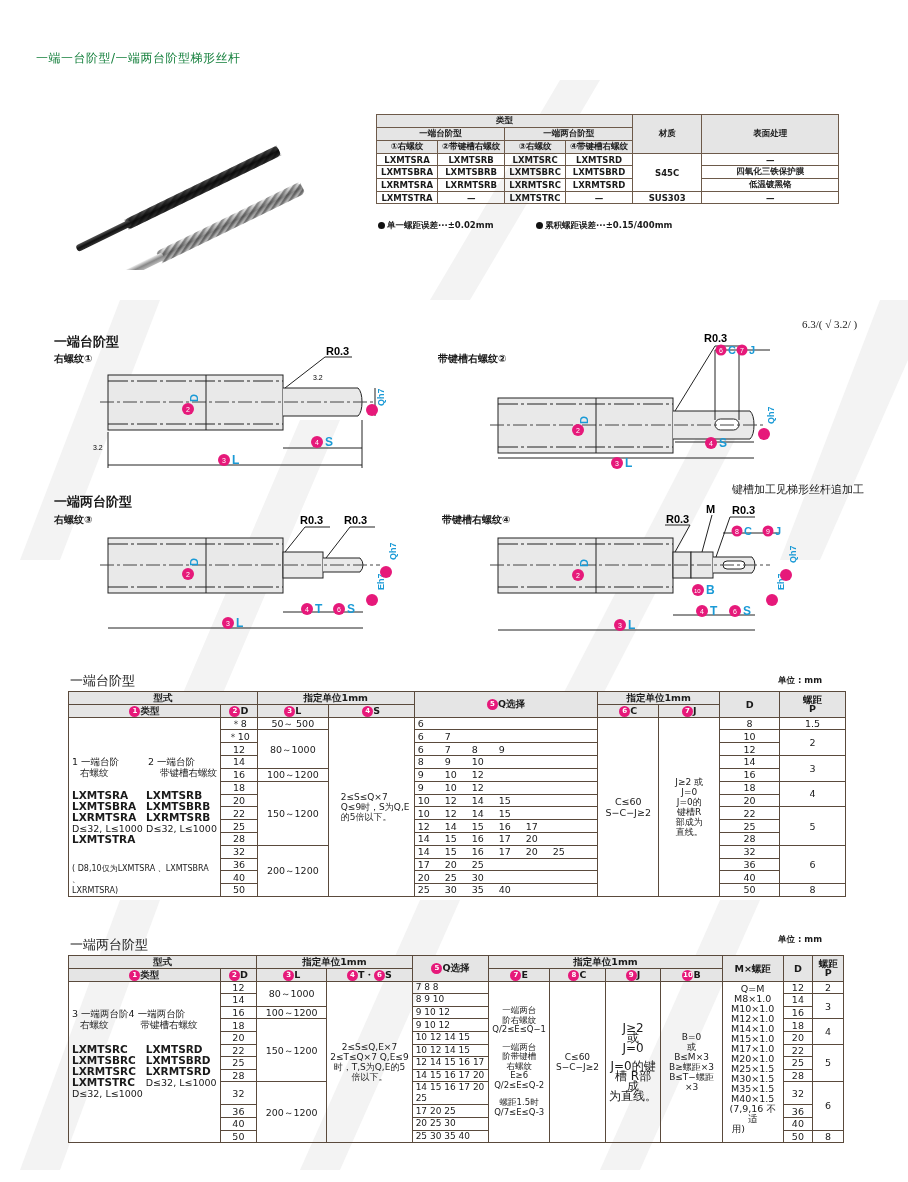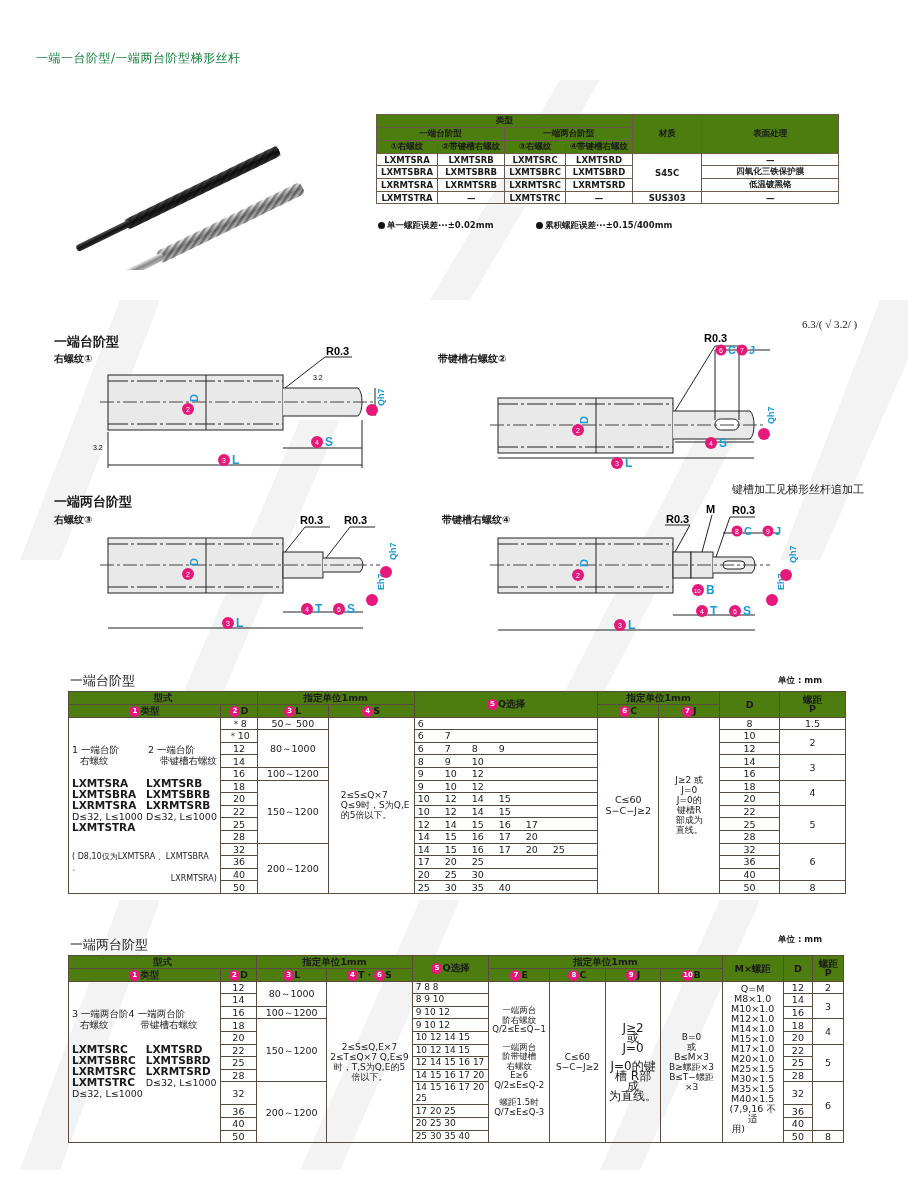--- a/index.html
+++ b/index.html
@@ -8,7 +8,7 @@
   .abs{position:absolute;}
   .title{left:36px;top:50px;font-size:12px;color:#15803d;letter-spacing:0.5px;}
   table{border-collapse:collapse;}
-  .hdr{background:#4d7c0f;padding-left:44px;}
+  .hdr{background:#e5e5e5;padding-left:44px;}
   .sumtbl{left:376px;top:114px;font-size:8.5px;}
   .sumtbl td,.sumtbl th{border:1px solid #6d5a4a;padding:0 4px;height:11px;text-align:center;font-weight:bold;white-space:nowrap;}
   .sumtbl th{font-weight:bold;}

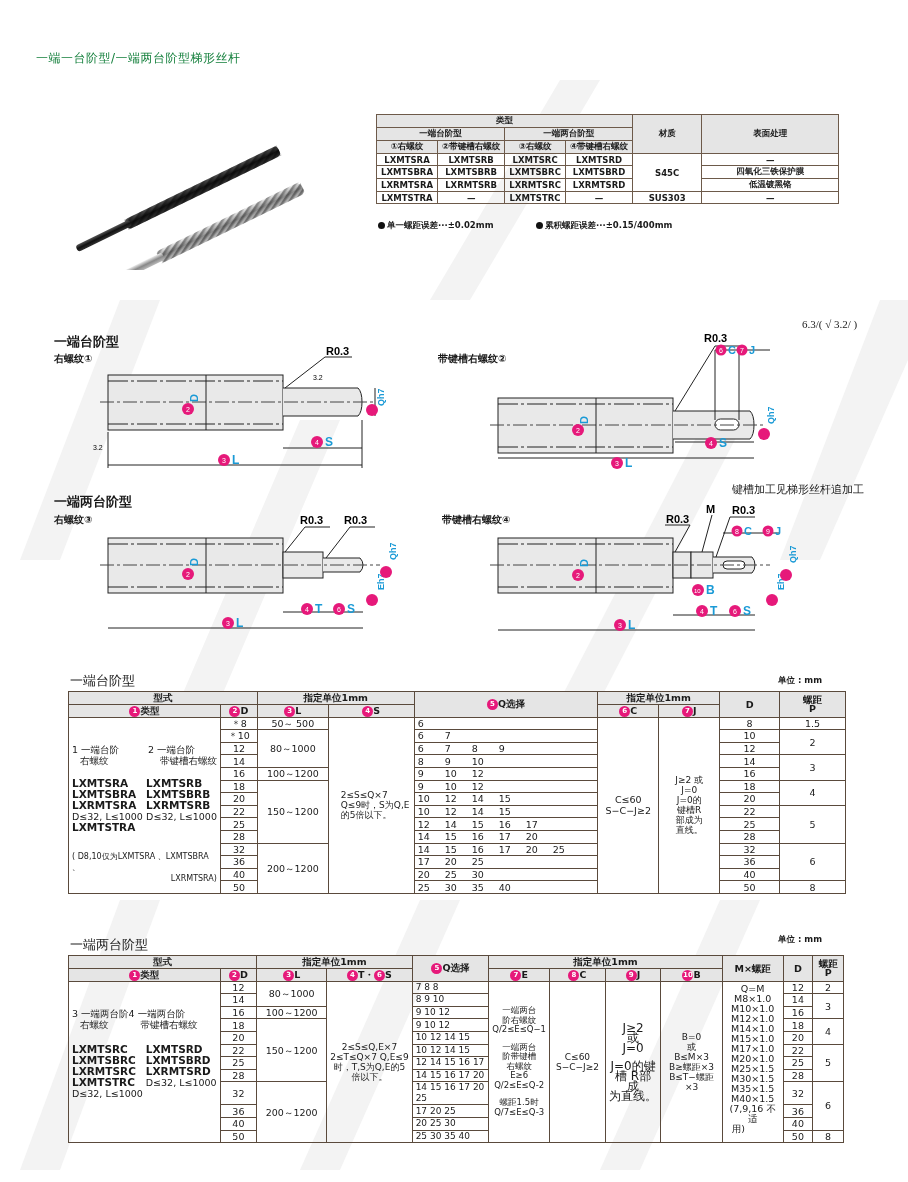--- a/index.html
+++ b/index.html
@@ -314,7 +314,7 @@
   </tr>
   <tr>
     <td rowspan="14" style="vertical-align:top;padding-top:26px;">
-      <div class="tlabel" style="display:flex;justify-content:space-between;font-weight:normal;">
+      <div class="tlabel" style="display:flex;justify-content:space-between;font-weight:normal;margin-top:12px;">
         <div>
               <div>1 一端台阶</div>
               <div style="padding-left:8px">右螺纹</div>

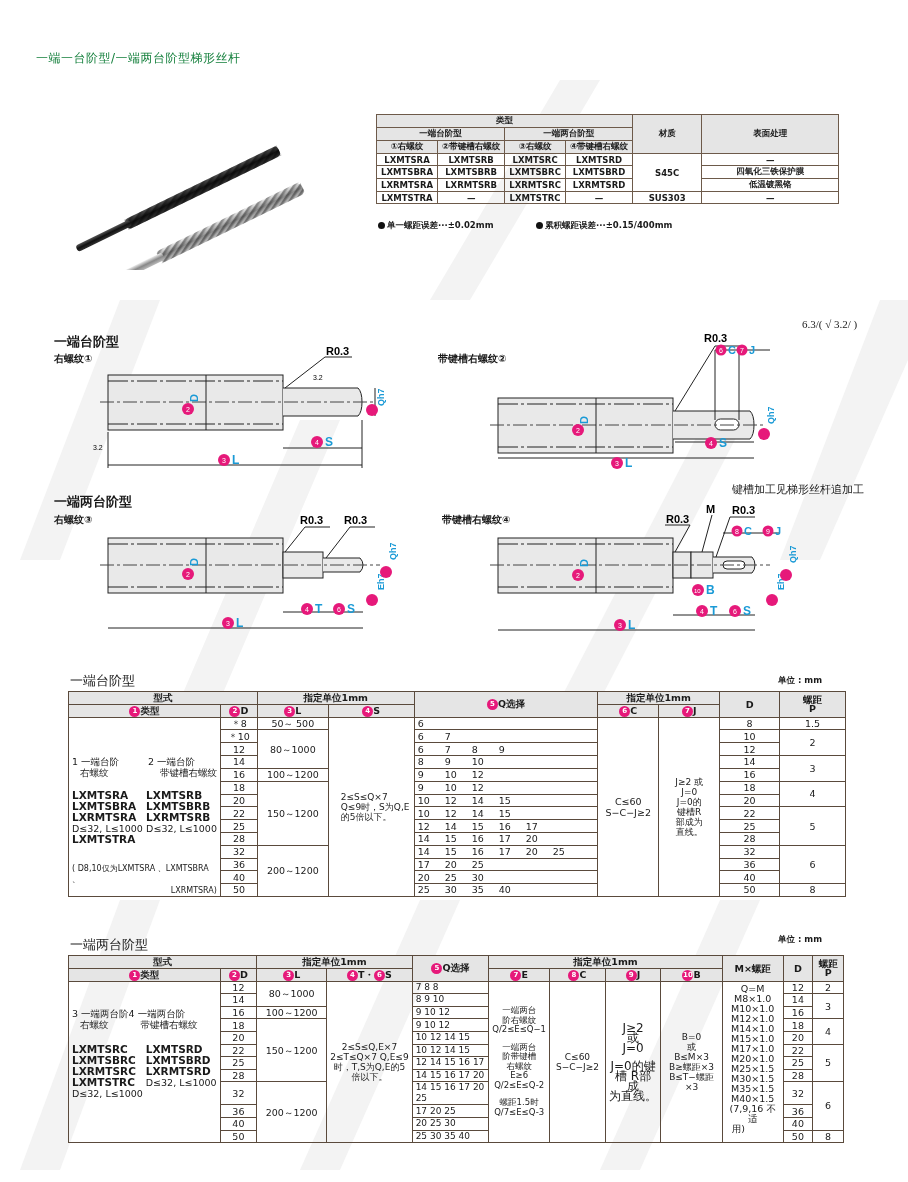--- a/index.html
+++ b/index.html
@@ -340,7 +340,7 @@
             </div>
       </div>
       <div style="font-size:8px;margin-top:18px;">( D8,10仅为LXMTSRA 、LXMTSBRA 、</div>
-      <div style="font-size:8px;text-align:right;">LXRMTSRA)</div>
+      <div style="font-size:8px;text-align:left;">LXRMTSRA)</div>
     </td>
     <td class="c">＊8</td>
     <td class="c">50～ 500</td>

